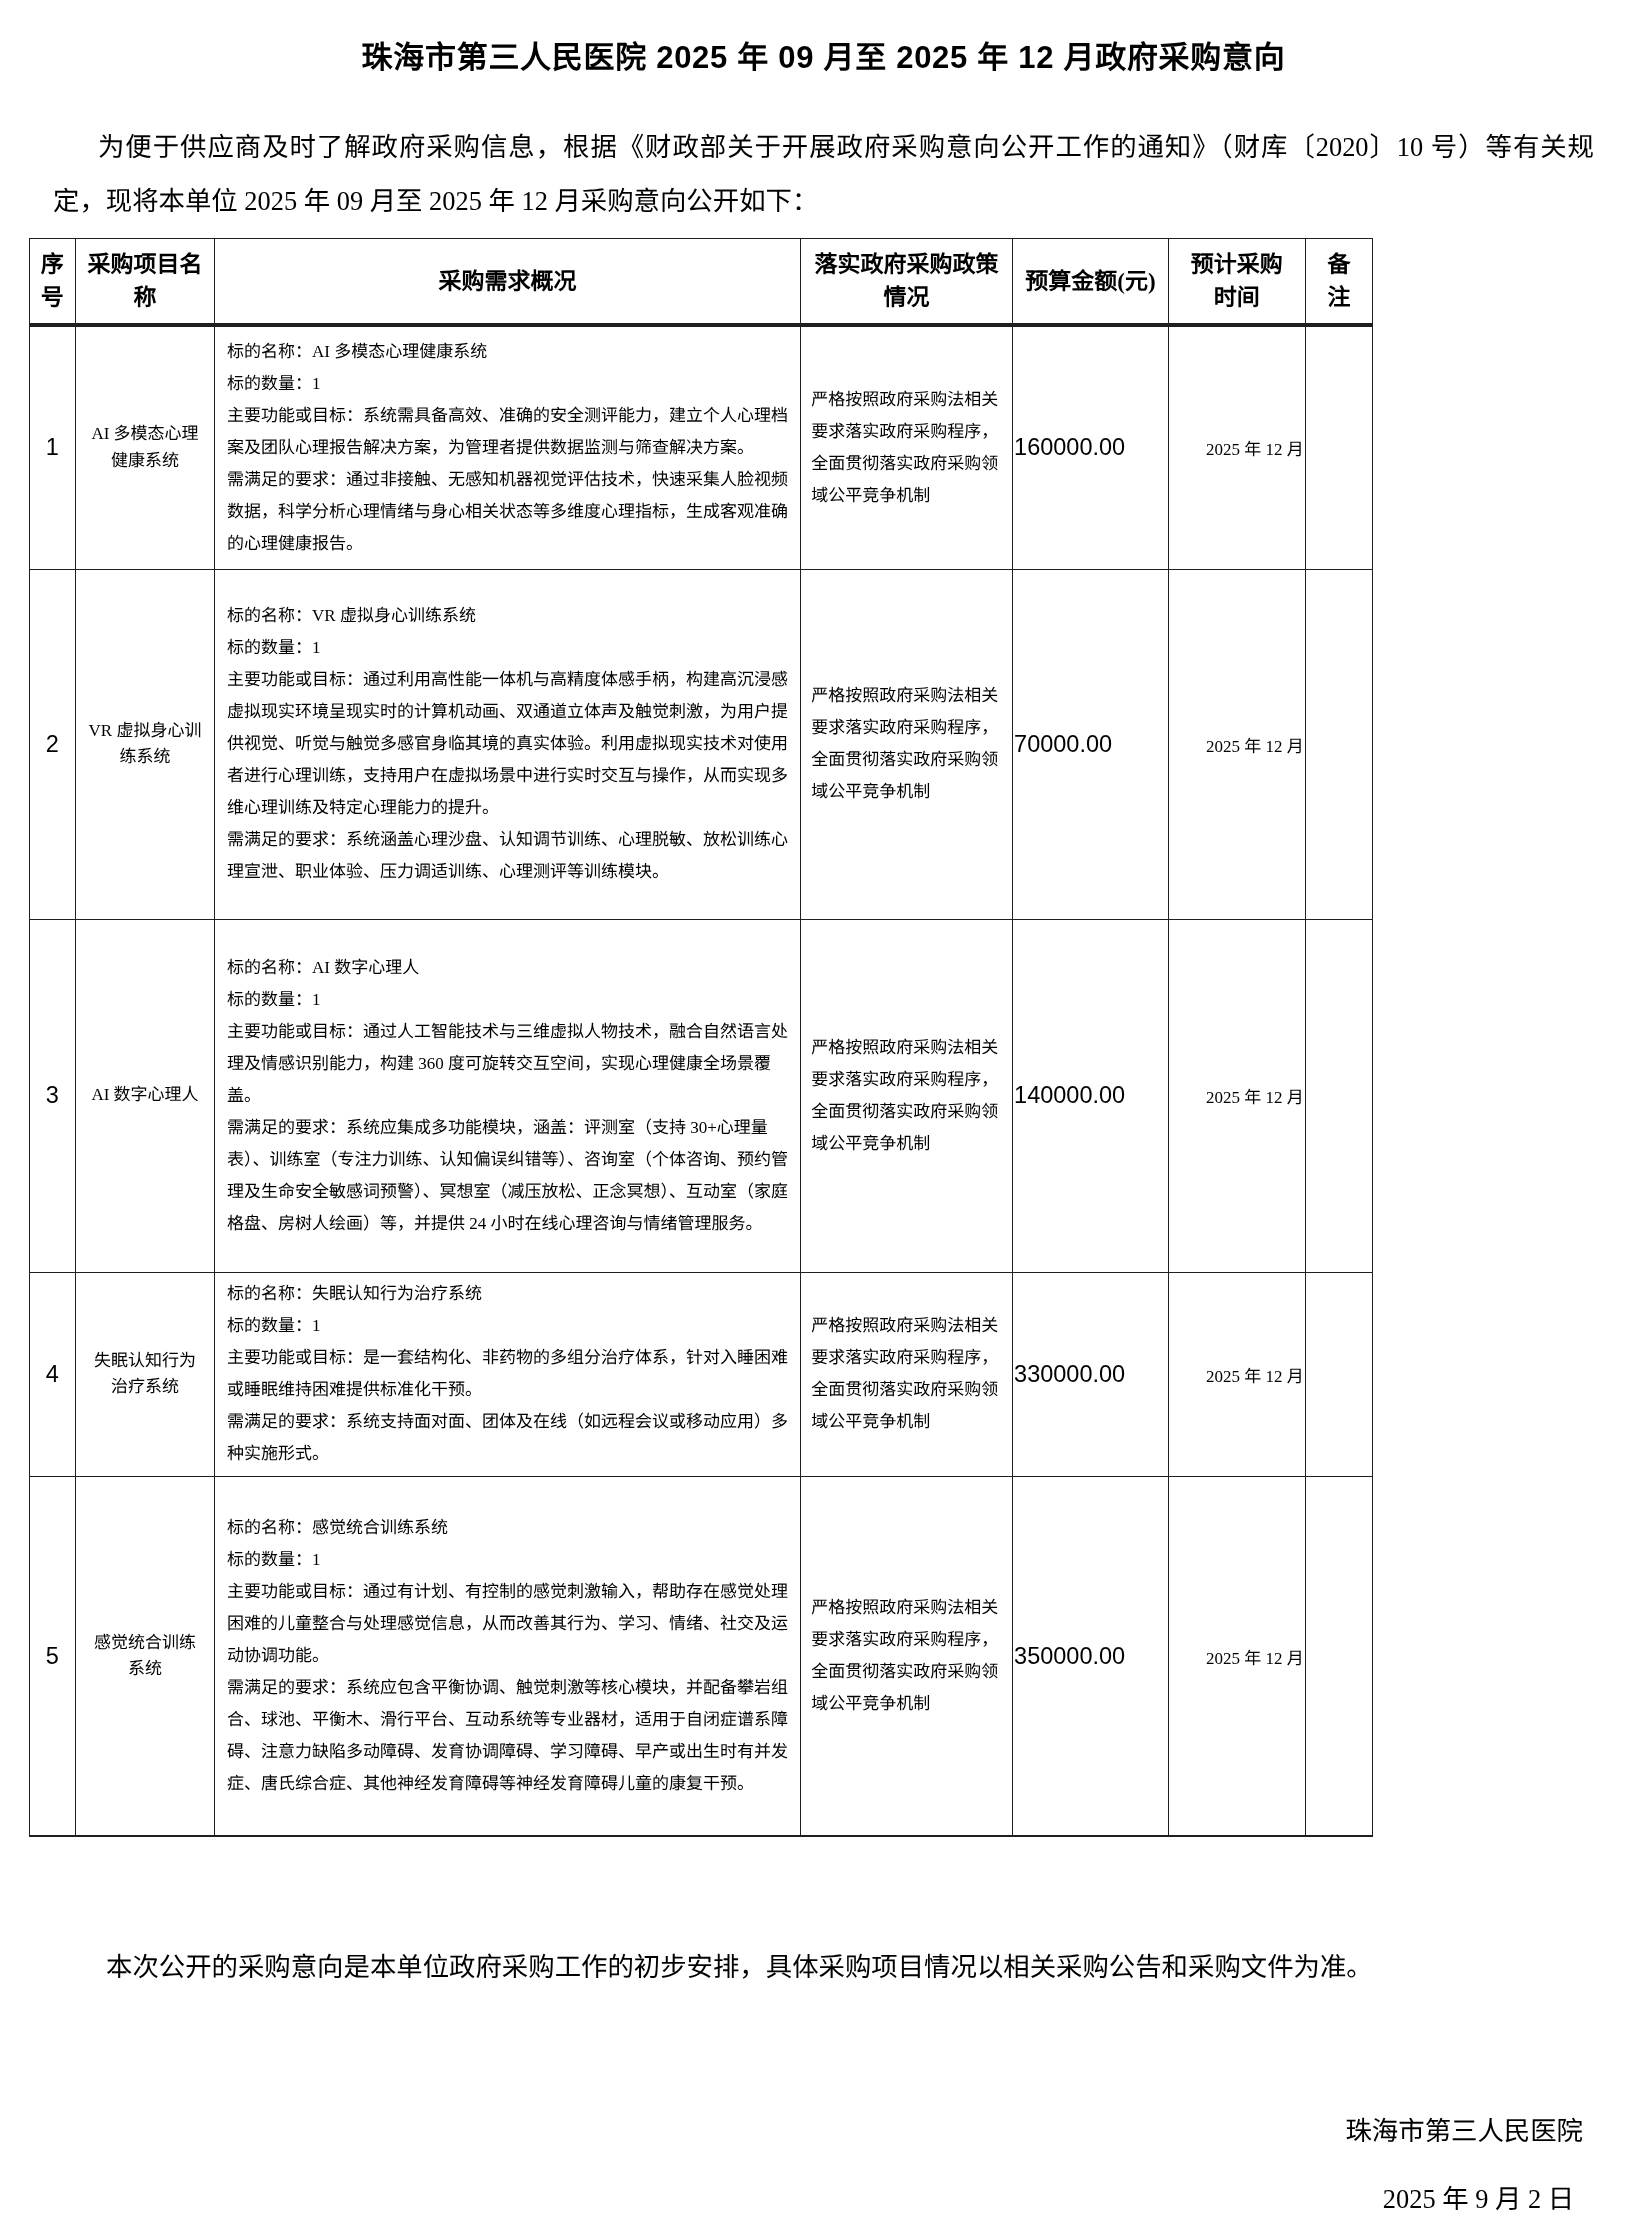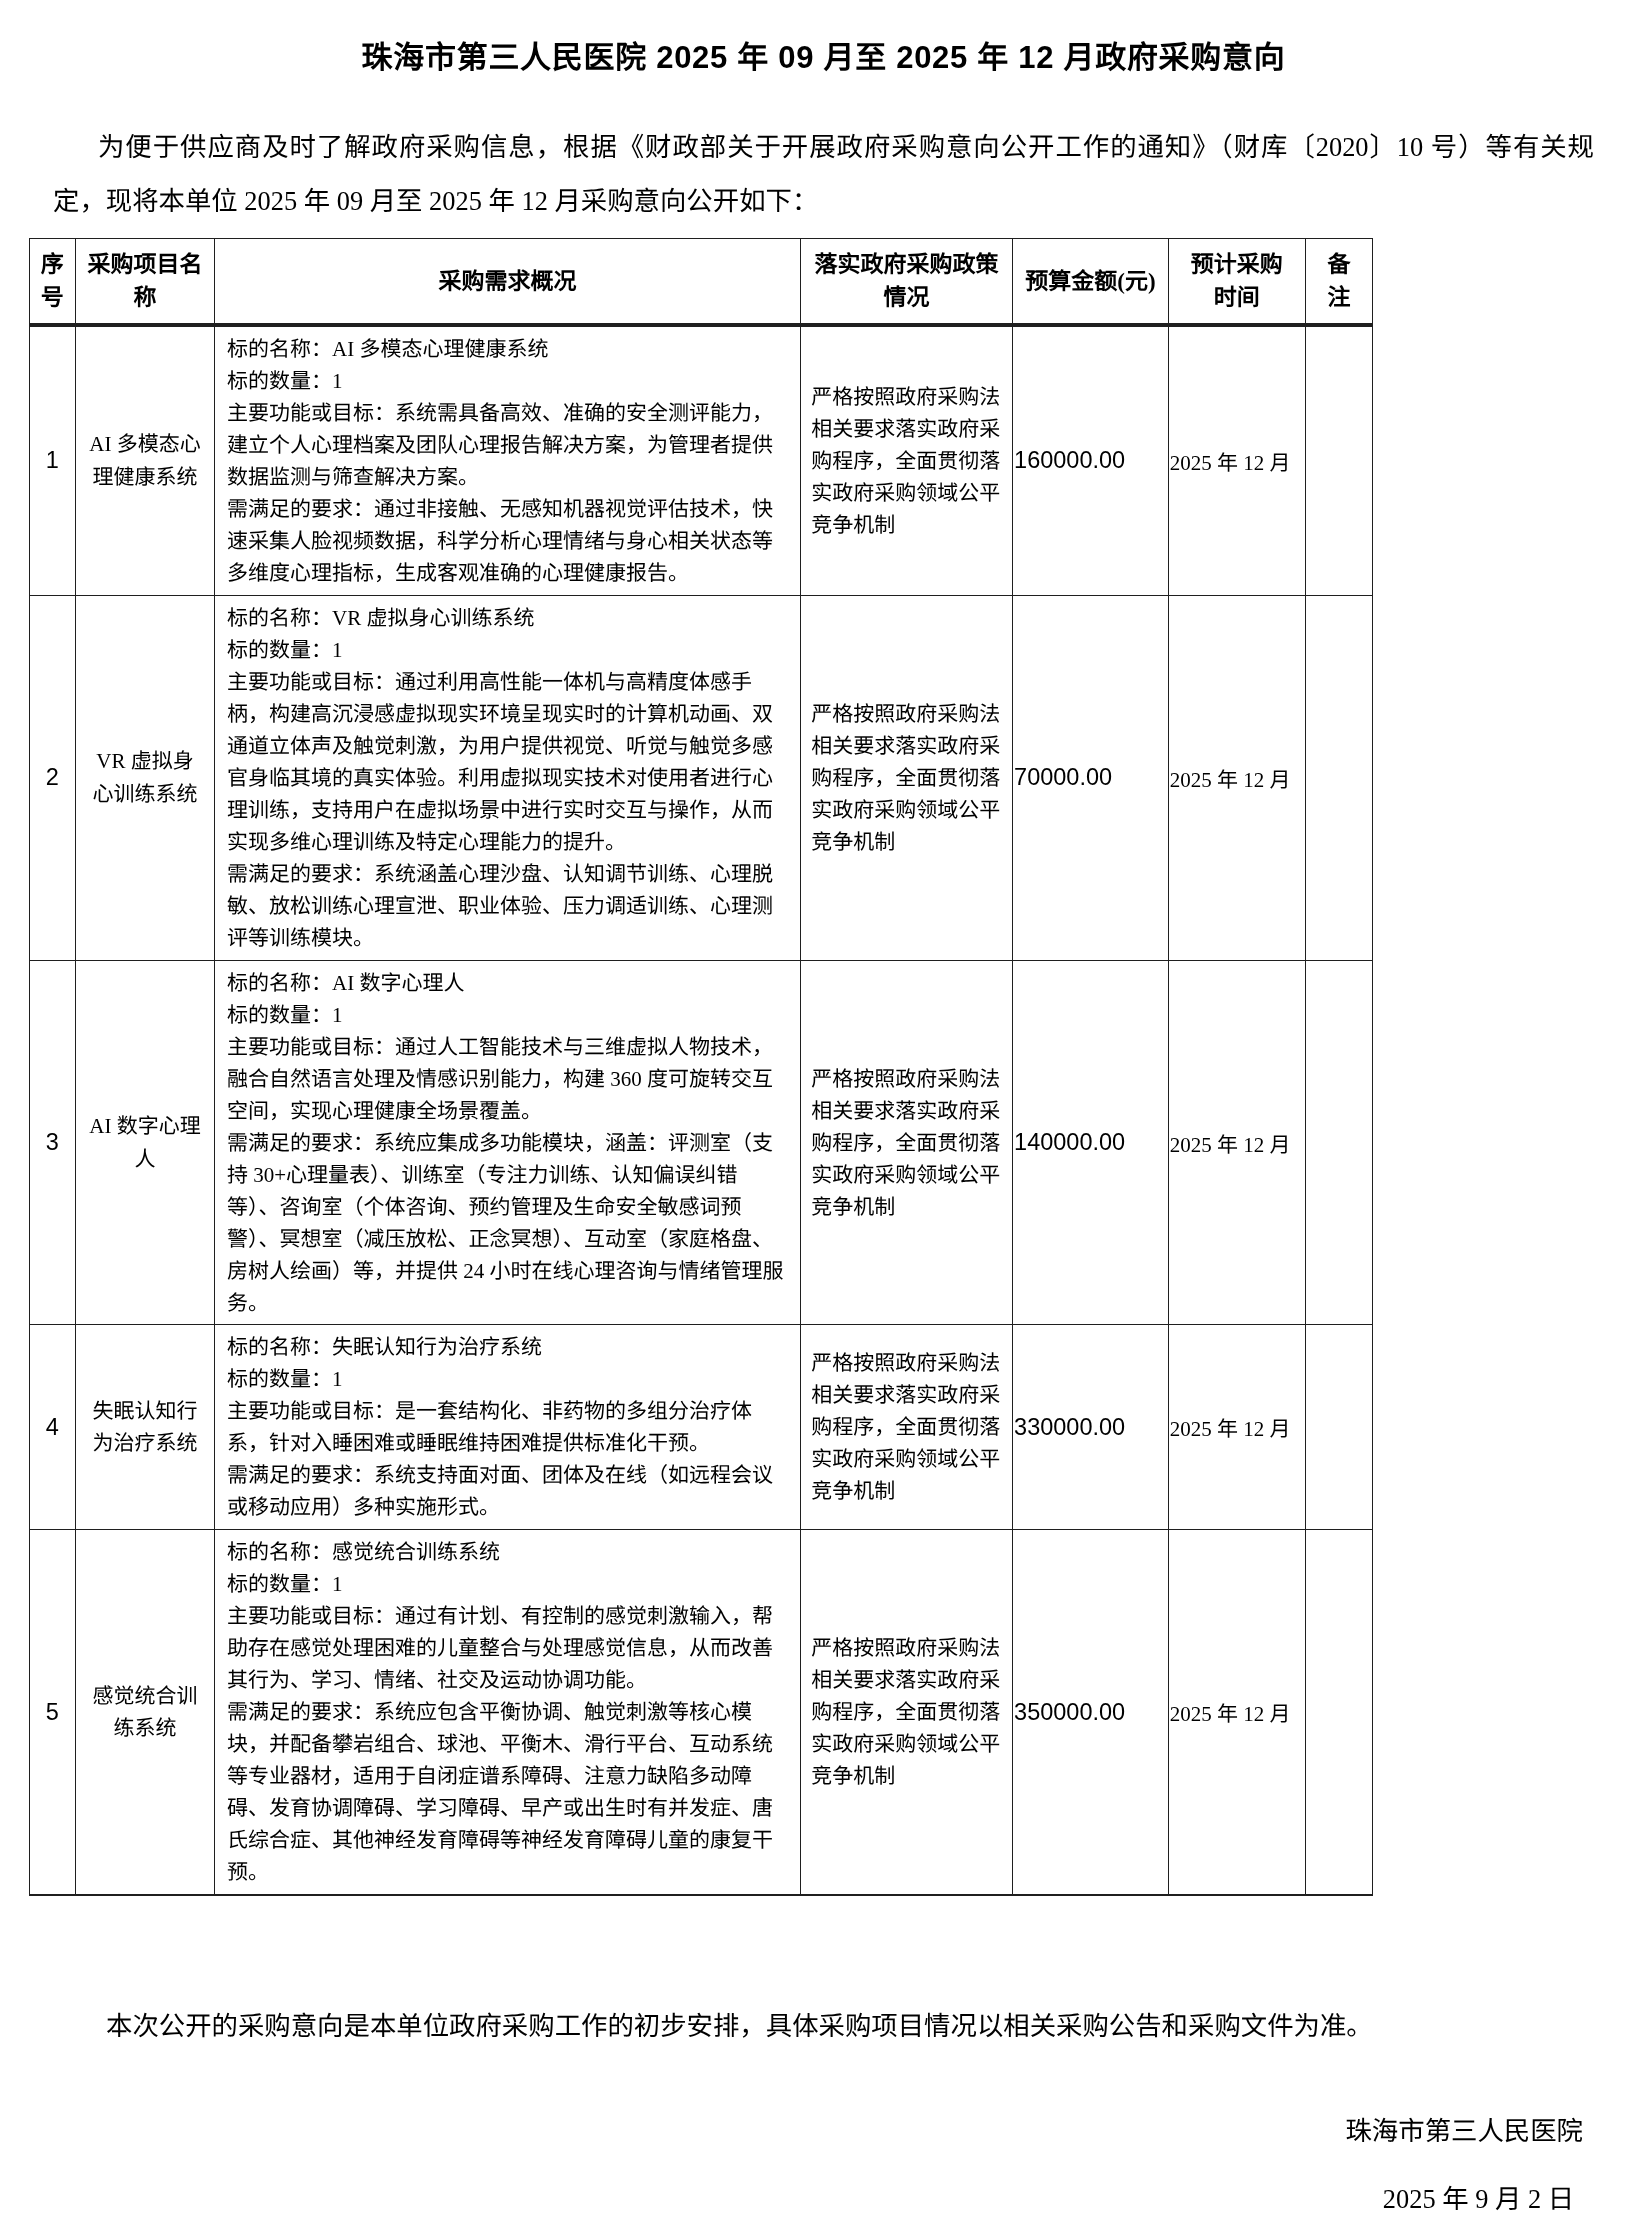--- a/index.html
+++ b/index.html
@@ -62,7 +62,7 @@
   }
   thead th.th-time { padding: 4.4px 17.6px; }
   thead th.th-note { padding: 4.4px 10.3px; }
-  td { font-size: 21px; }
+  td { font-size: 17px; }
   tr.r1 { height: 244px; }
   tr.r2 { height: 350px; }
   tr.r3 { height: 353px; }

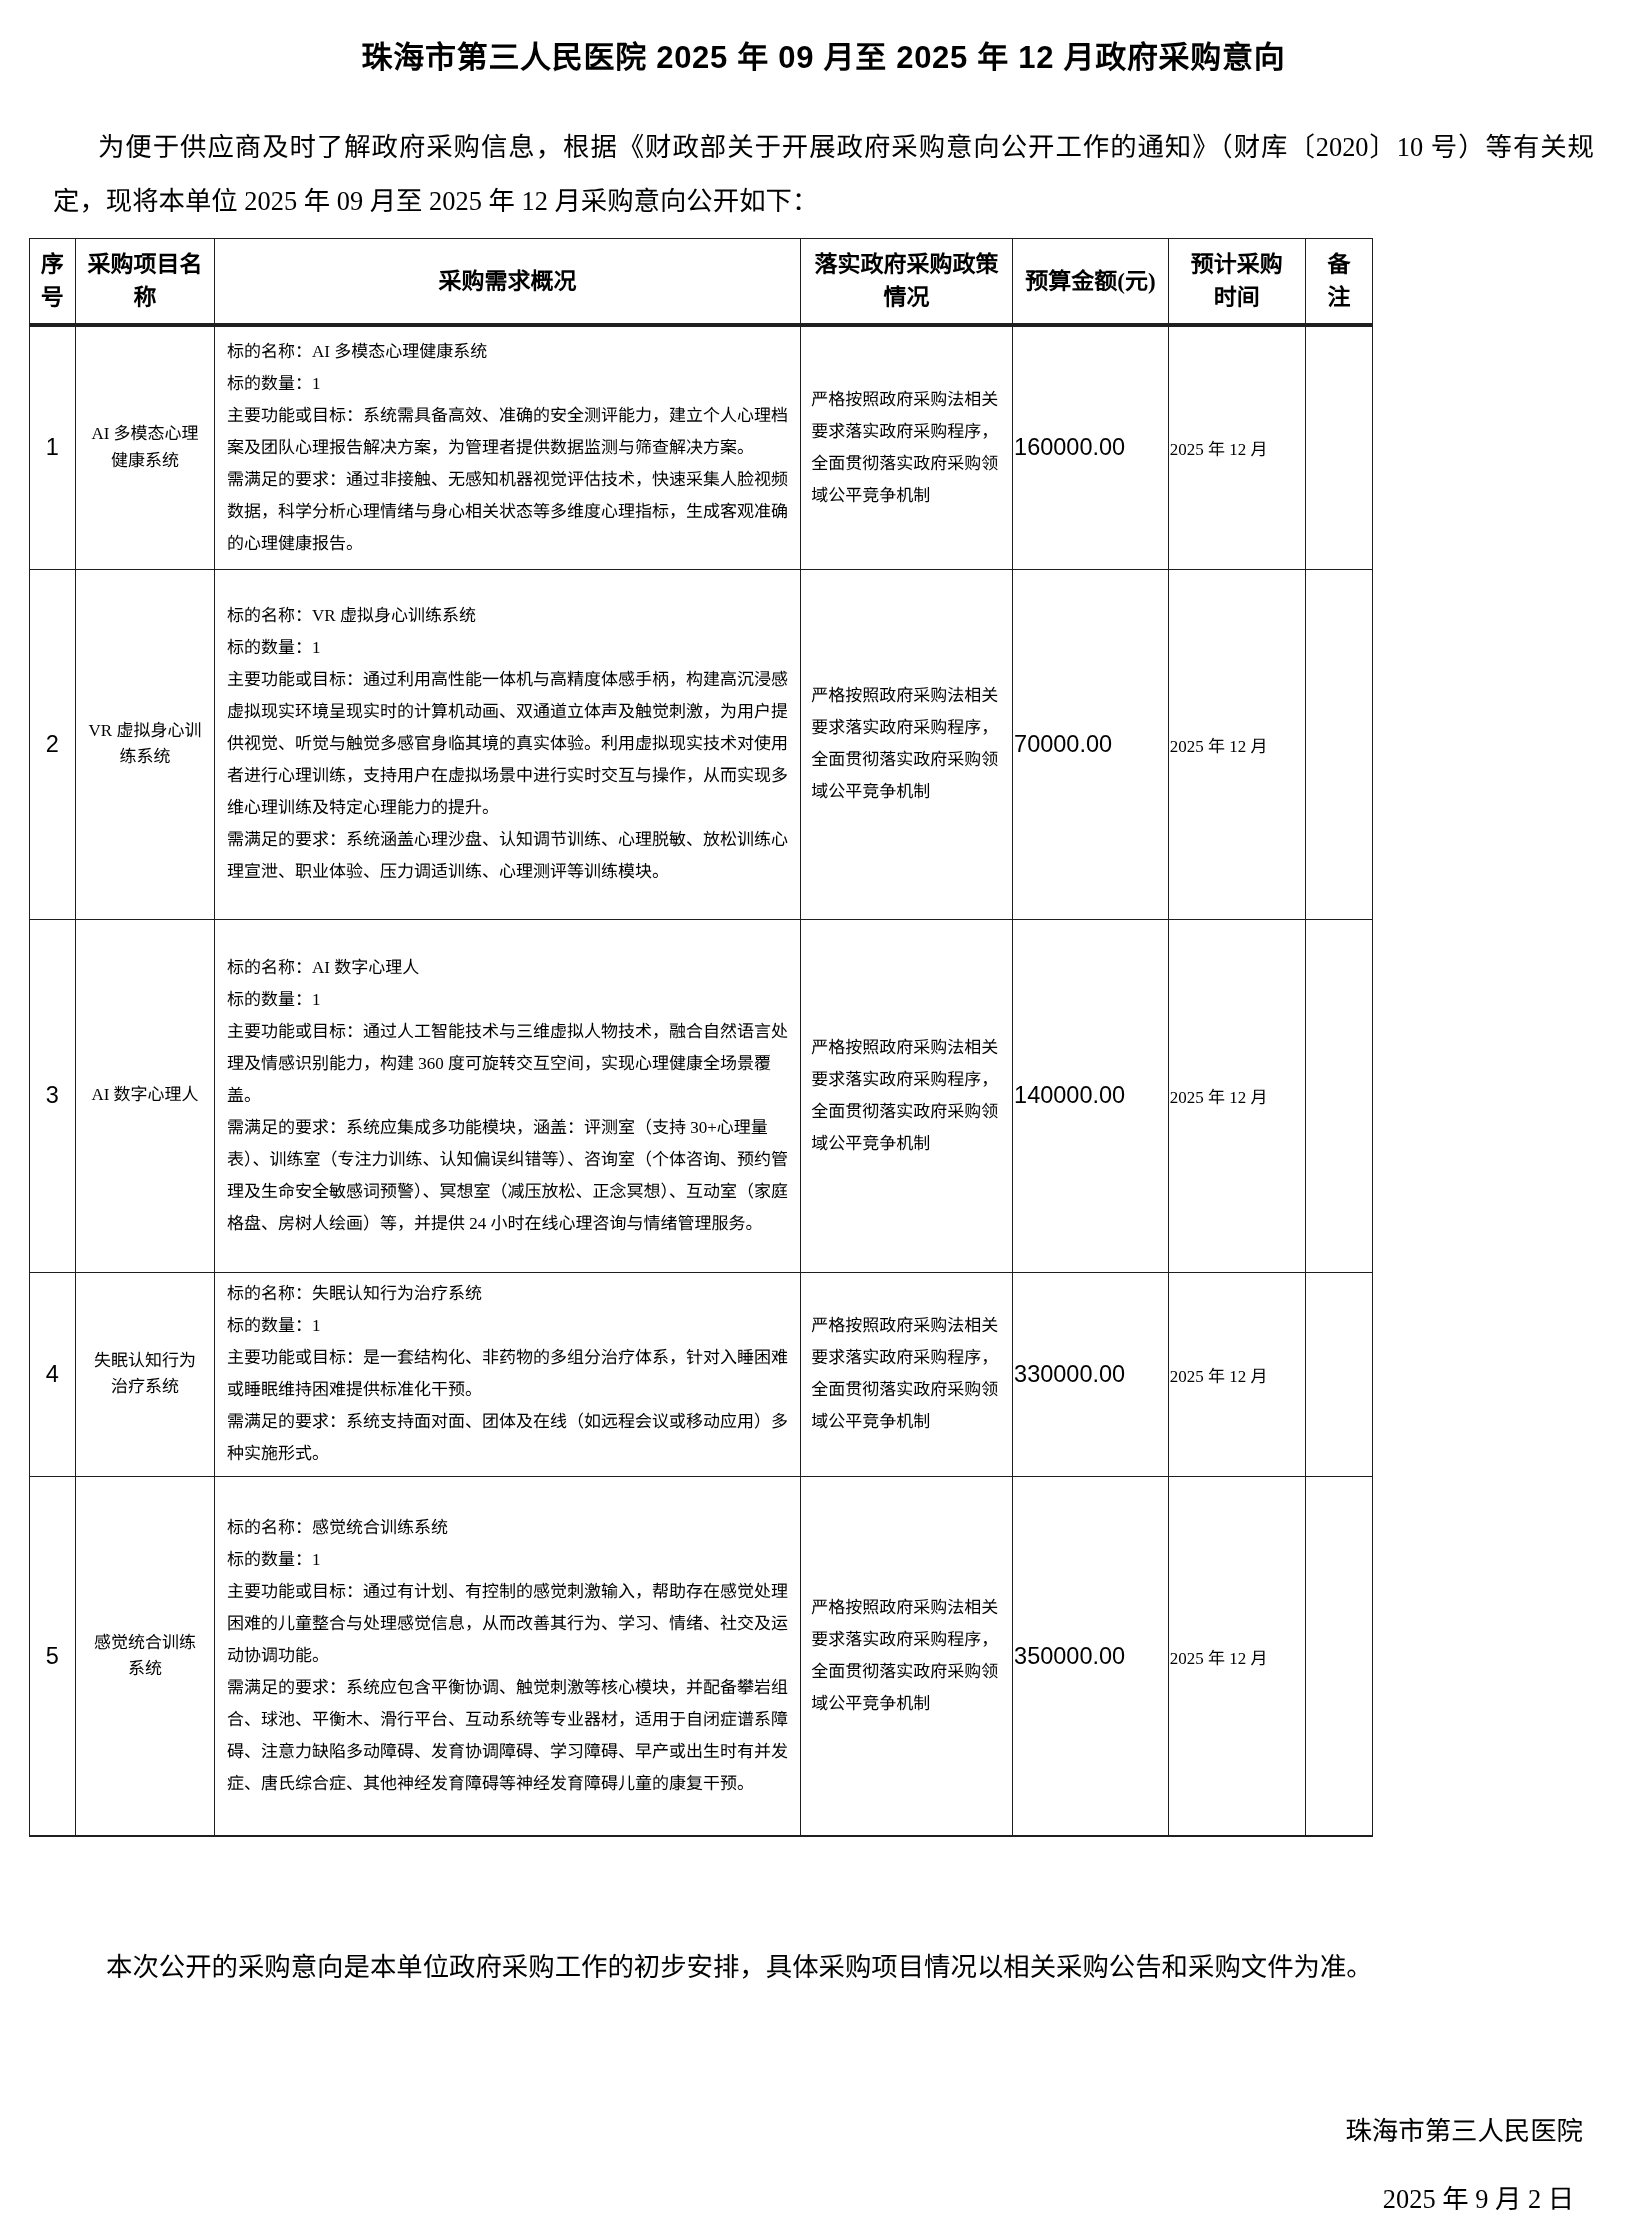--- a/index.html
+++ b/index.html
@@ -95,7 +95,7 @@
     font-family: "Liberation Sans", sans-serif;
     font-size: 23.5px;
   }
-  td.c-time { text-align: left; }
+  td.c-time { text-align: right; }
   td.c-note { text-align: center; }
   .closing {
     margin: 110px 53px 0 53px;

